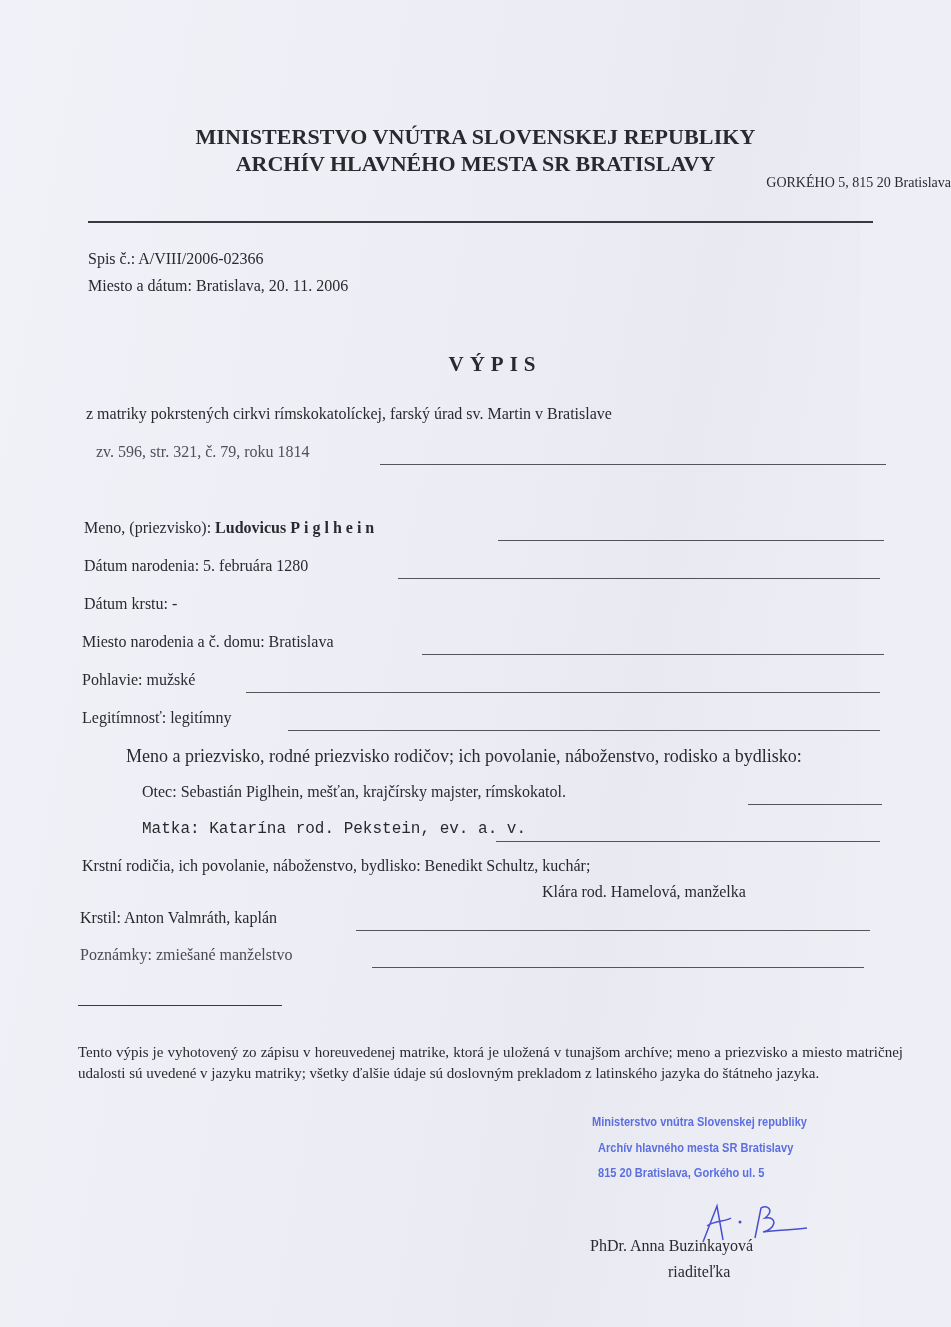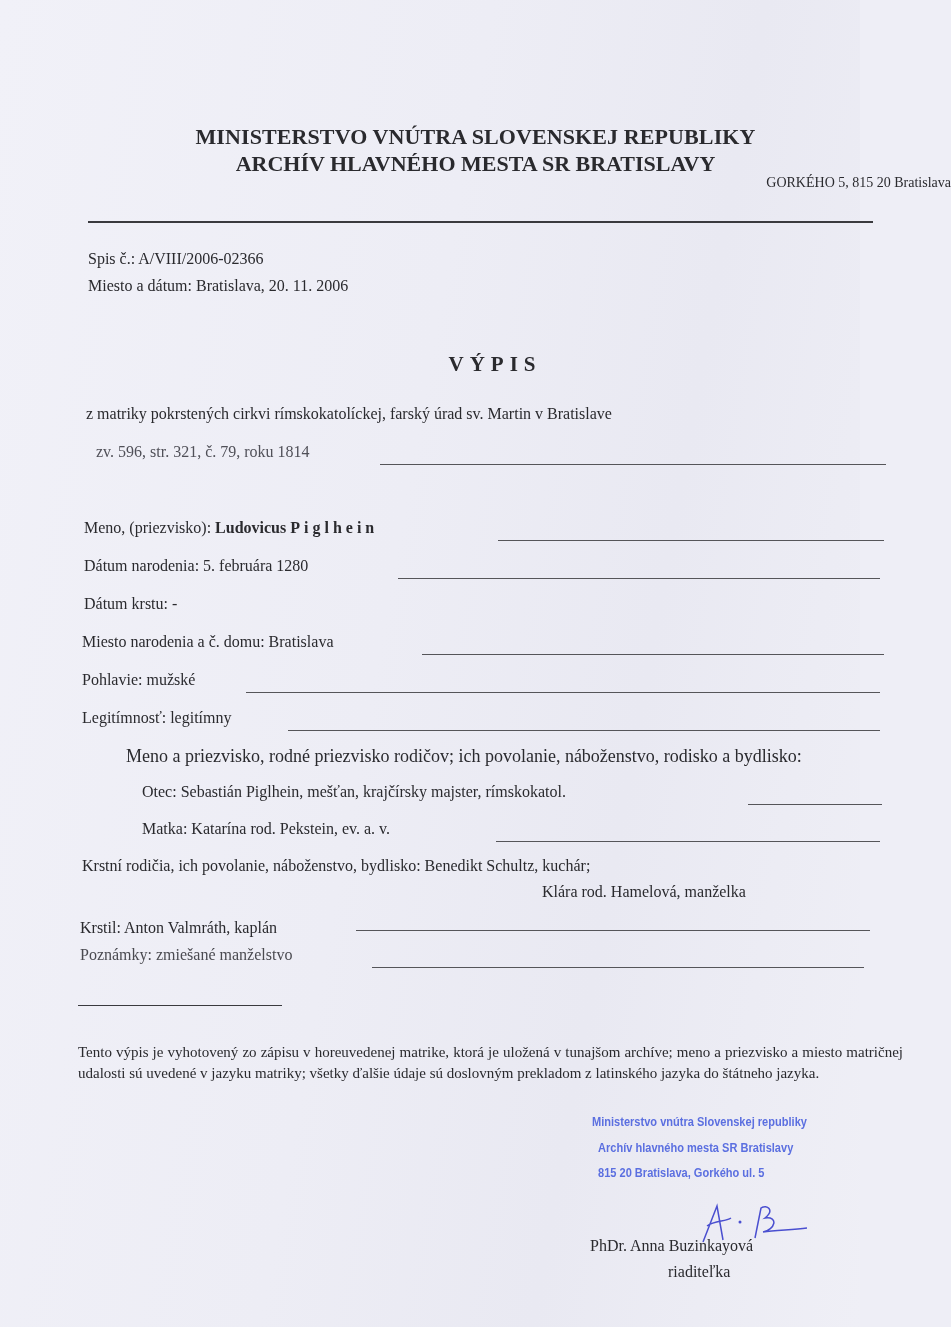--- a/index.html
+++ b/index.html
@@ -73,7 +73,7 @@
   <div class="abs txt" style="left:142px; top:783px;">Otec:   Sebastián Piglhein, mešťan, krajčírsky majster, rímskokatol.</div>
   <div class="uline" style="left:748px; top:804px; width:134px;"></div>
 
-  <div class="abs txt" style="left:142px; top:820px;">Matka:  Katarína rod. Pekstein, ev. a. v.</div>
+  <div class="abs txt" style="left:142px; top:820px;font-family:Liberation Mono, monospace;">Matka:  Katarína rod. Pekstein, ev. a. v.</div>
   <div class="uline" style="left:496px; top:841px; width:384px;"></div>
 
   <div class="abs txt" style="left:542px; top:883px;">Klára rod. Hamelová, manželka</div>

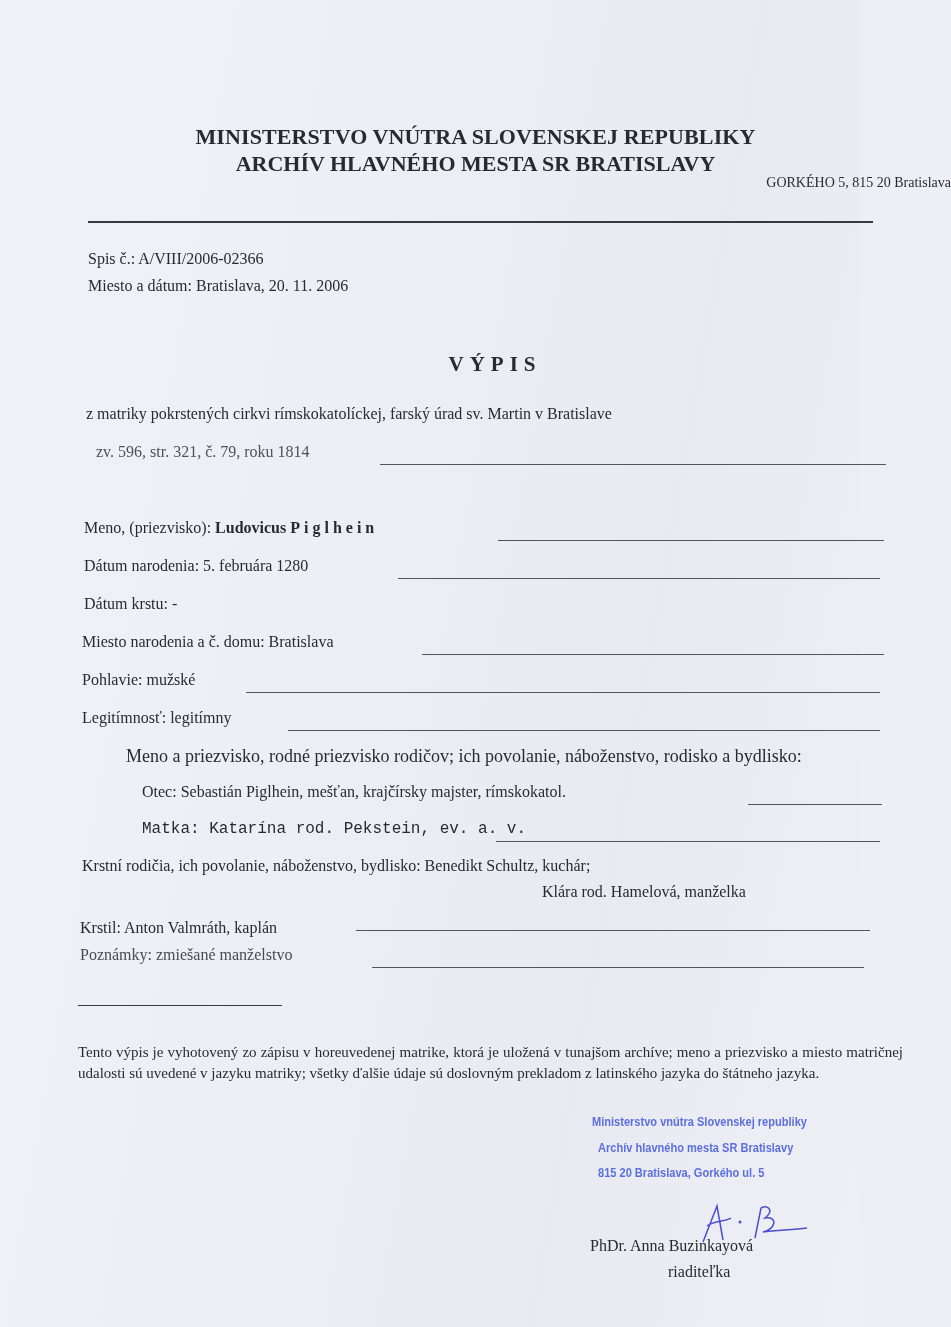--- a/index.html
+++ b/index.html
@@ -79,7 +79,7 @@
   <div class="abs txt" style="left:542px; top:883px;">Klára rod. Hamelová, manželka</div>
   <div class="abs txt" style="left:82px; top:857px;">Krstní rodičia, ich povolanie, náboženstvo, bydlisko: Benedikt Schultz, kuchár;</div>
 
-  <div class="abs txt" style="left:80px; top:909px;margin-top:10px;">Krstil: Anton Valmráth, kaplán</div>
+  <div class="abs txt" style="left:80px; top:909px;">Krstil: Anton Valmráth, kaplán</div>
   <div class="uline" style="left:356px; top:930px; width:514px;"></div>
 
   <div class="abs txt" style="left:80px; top:946px; color:#4a4a50;">Poznámky: zmiešané manželstvo</div>

